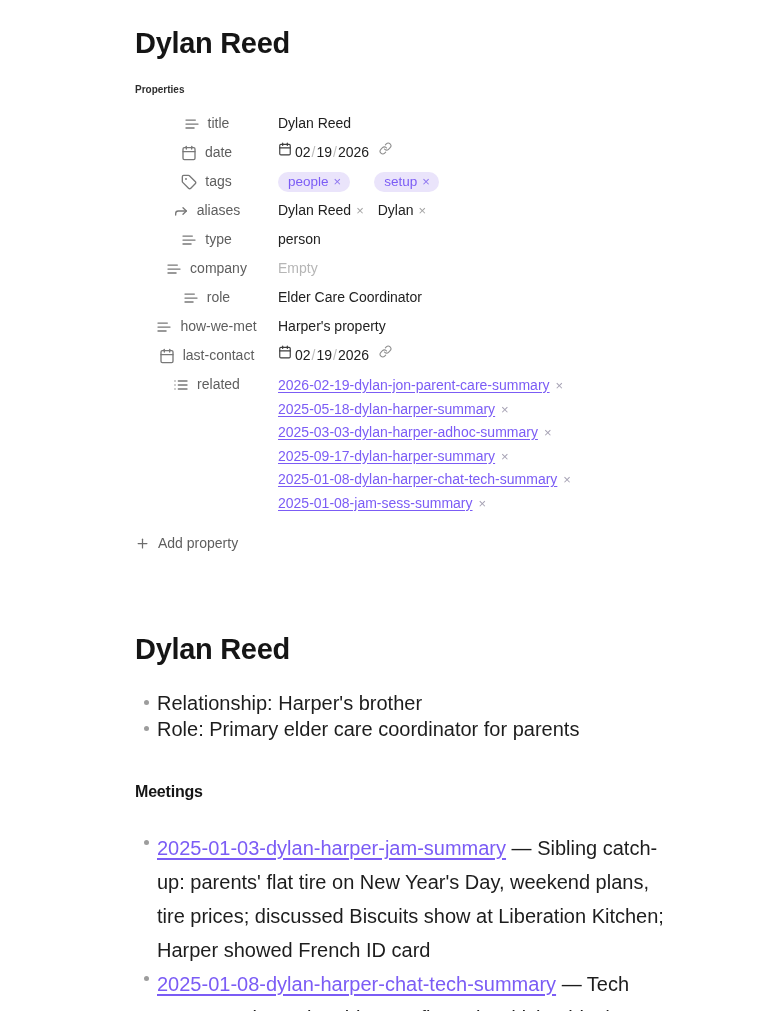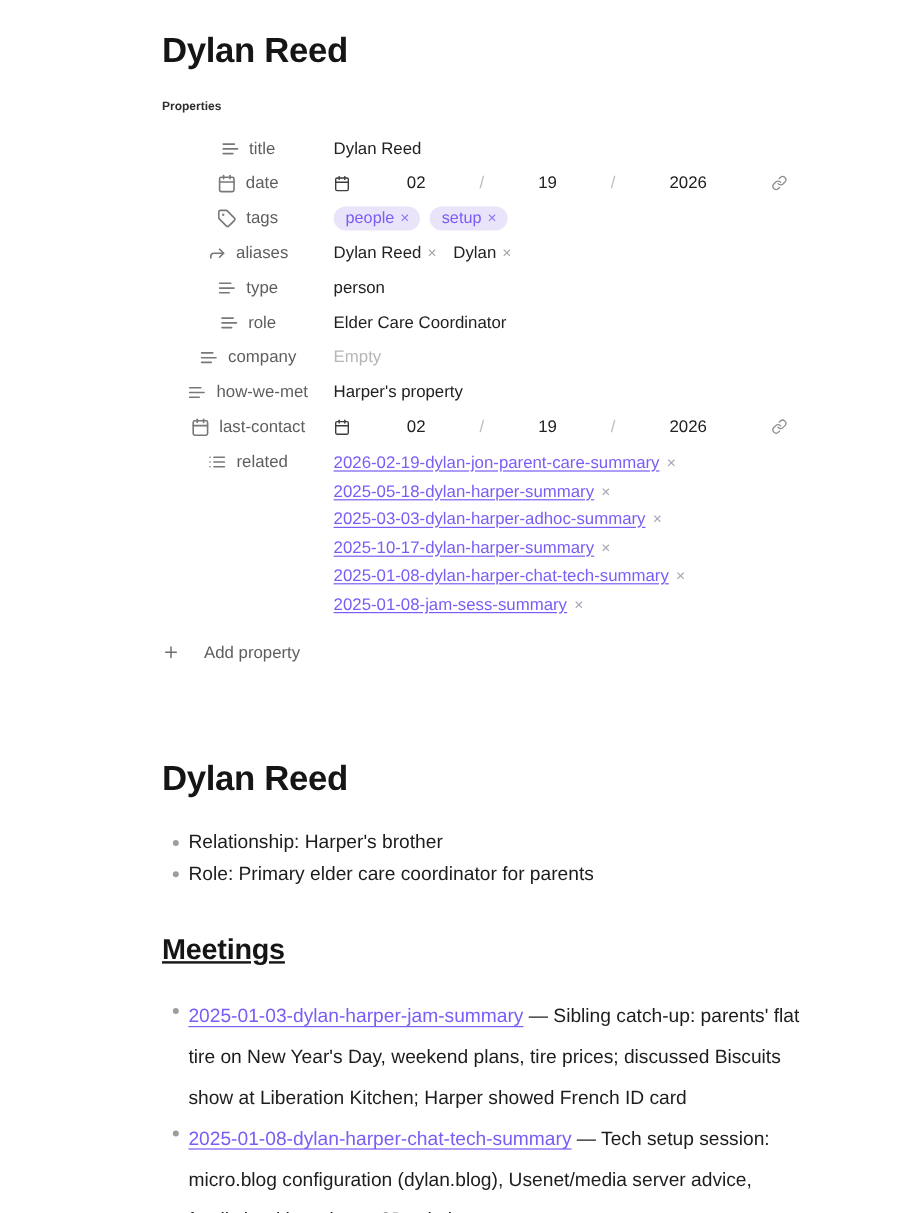--- a/index.html
+++ b/index.html
@@ -36,7 +36,7 @@
   .pv-placeholder { color:#b6b6b6; }
 
   
-  .pv-date { display:flex; align-items:center;gap:44px; }
+  .pv-date { display:flex; align-items:flex-start; }
   .cal-mini { color:#3d3d3d; margin-right:3px; display:flex; }
   .date-sep { color:#bdbdbd; padding:0 1px; }
   .link-mini { color:#8d8d8d; margin-left:10px; display:flex; cursor:pointer; }

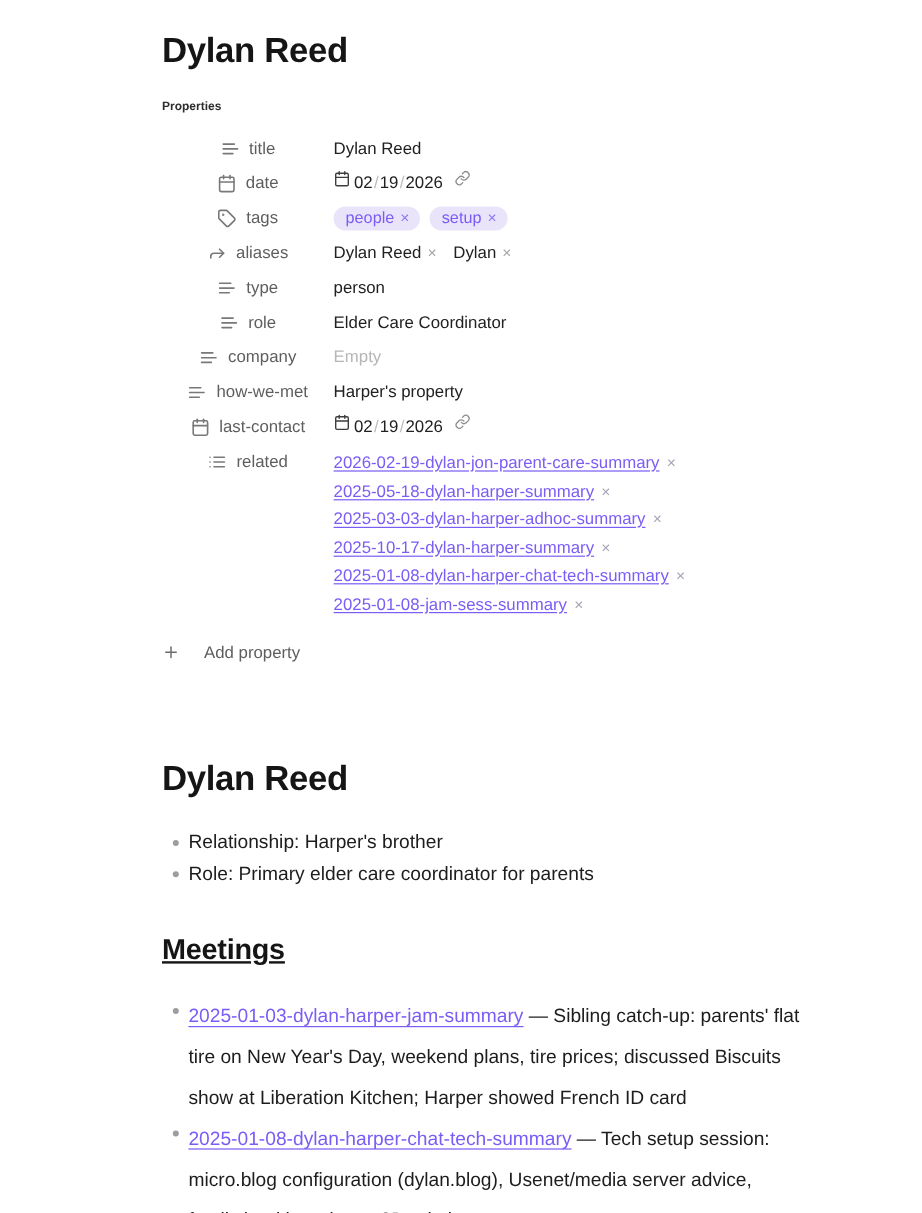--- a/index.html
+++ b/index.html
@@ -42,7 +42,7 @@
   .link-mini { color:#8d8d8d; margin-left:10px; display:flex; cursor:pointer; }
 
   
-  .pv-tags { display:flex; gap:8px; align-items:center; }
+  .pv-tags { display:flex; gap:24px; align-items:center; }
   .tag-pill {
     display:inline-flex; align-items:center; gap:5px;
     background:#eae4fb; color:#7b5cf5;

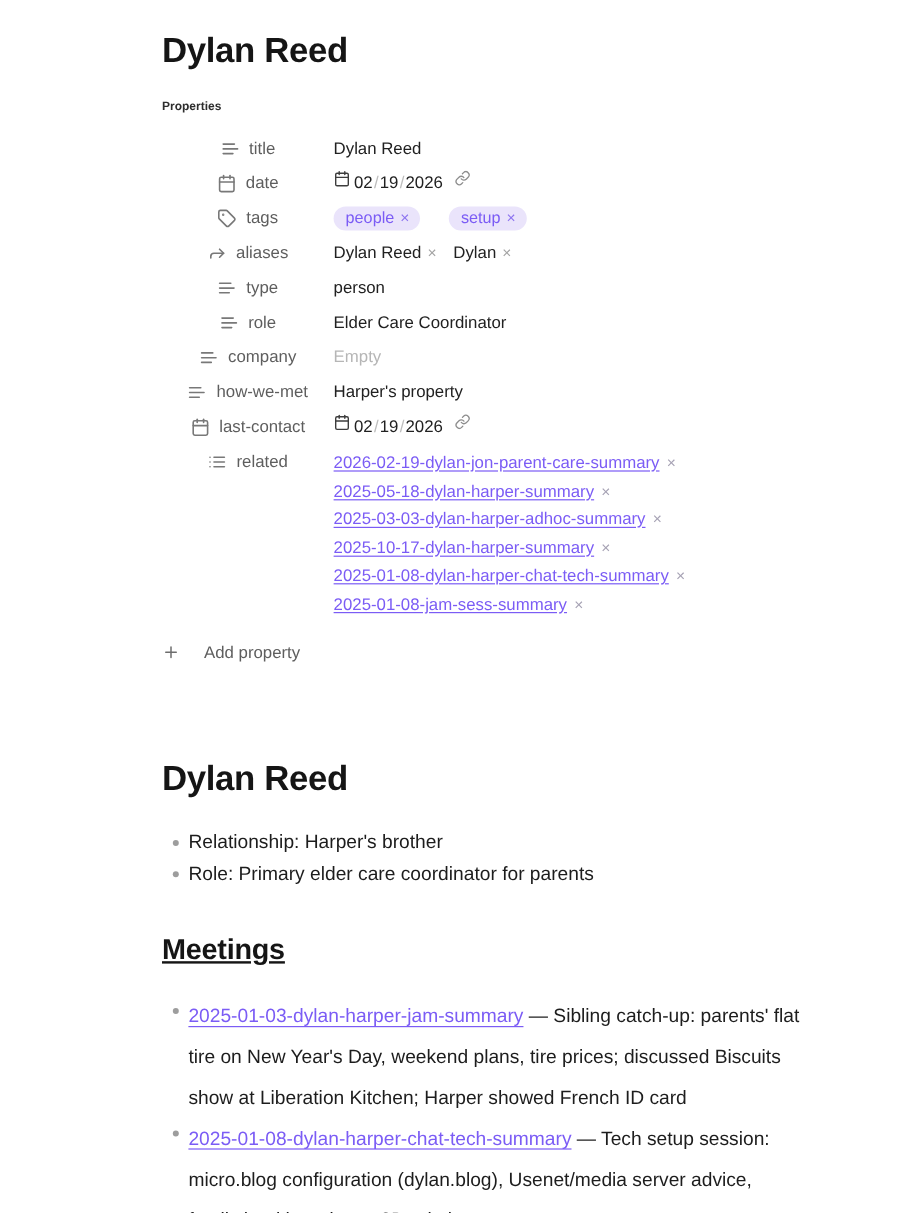--- a/index.html
+++ b/index.html
@@ -213,23 +213,23 @@
                 <path d="M15.1 18H3"></path>
               </svg>
             </span>
+          <span>company</span>
+        </div>
+        <div class="prop-value"><span class="pv-placeholder">Empty</span></div>
+      </div>
+
+      <div class="prop-row">
+        <div class="prop-key">
+          <span class="picon">
+              <svg width="16" height="16" viewBox="0 0 24 24" fill="none" stroke="currentColor" stroke-width="2" stroke-linecap="round" stroke-linejoin="round">
+                <path d="M17 6.1H3"></path>
+                <path d="M21 12.1H3"></path>
+                <path d="M15.1 18H3"></path>
+              </svg>
+            </span>
           <span>role</span>
         </div>
         <div class="prop-value"><span>Elder Care Coordinator</span></div>
-      </div>
-
-      <div class="prop-row">
-        <div class="prop-key">
-          <span class="picon">
-              <svg width="16" height="16" viewBox="0 0 24 24" fill="none" stroke="currentColor" stroke-width="2" stroke-linecap="round" stroke-linejoin="round">
-                <path d="M17 6.1H3"></path>
-                <path d="M21 12.1H3"></path>
-                <path d="M15.1 18H3"></path>
-              </svg>
-            </span>
-          <span>company</span>
-        </div>
-        <div class="prop-value"><span class="pv-placeholder">Empty</span></div>
       </div>
 
       <div class="prop-row">

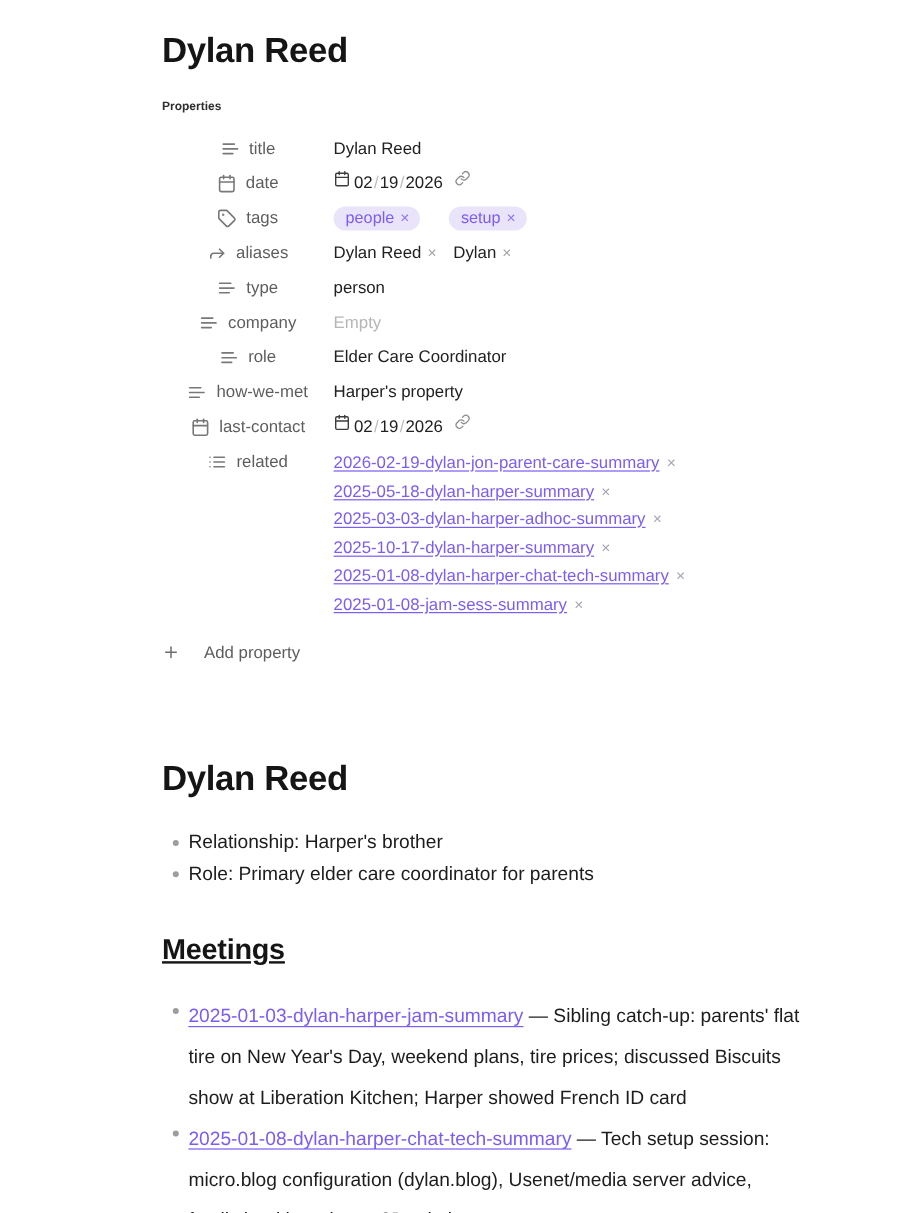--- a/index.html
+++ b/index.html
@@ -300,7 +300,7 @@
           <span class="rel-line"><a class="rel-link">2026-02-19-dylan-jon-parent-care-summary</a><span class="rel-x">×</span></span>
           <span class="rel-line"><a class="rel-link">2025-05-18-dylan-harper-summary</a><span class="rel-x">×</span></span>
           <span class="rel-line"><a class="rel-link">2025-03-03-dylan-harper-adhoc-summary</a><span class="rel-x">×</span></span>
-          <span class="rel-line"><a class="rel-link">2025-10-17-dylan-harper-summary</a><span class="rel-x">×</span></span>
+          <span class="rel-line"><a class="rel-link">2025-09-17-dylan-harper-summary</a><span class="rel-x">×</span></span>
           <span class="rel-line"><a class="rel-link">2025-01-08-dylan-harper-chat-tech-summary</a><span class="rel-x">×</span></span>
           <span class="rel-line"><a class="rel-link">2025-01-08-jam-sess-summary</a><span class="rel-x">×</span></span>
         </div>

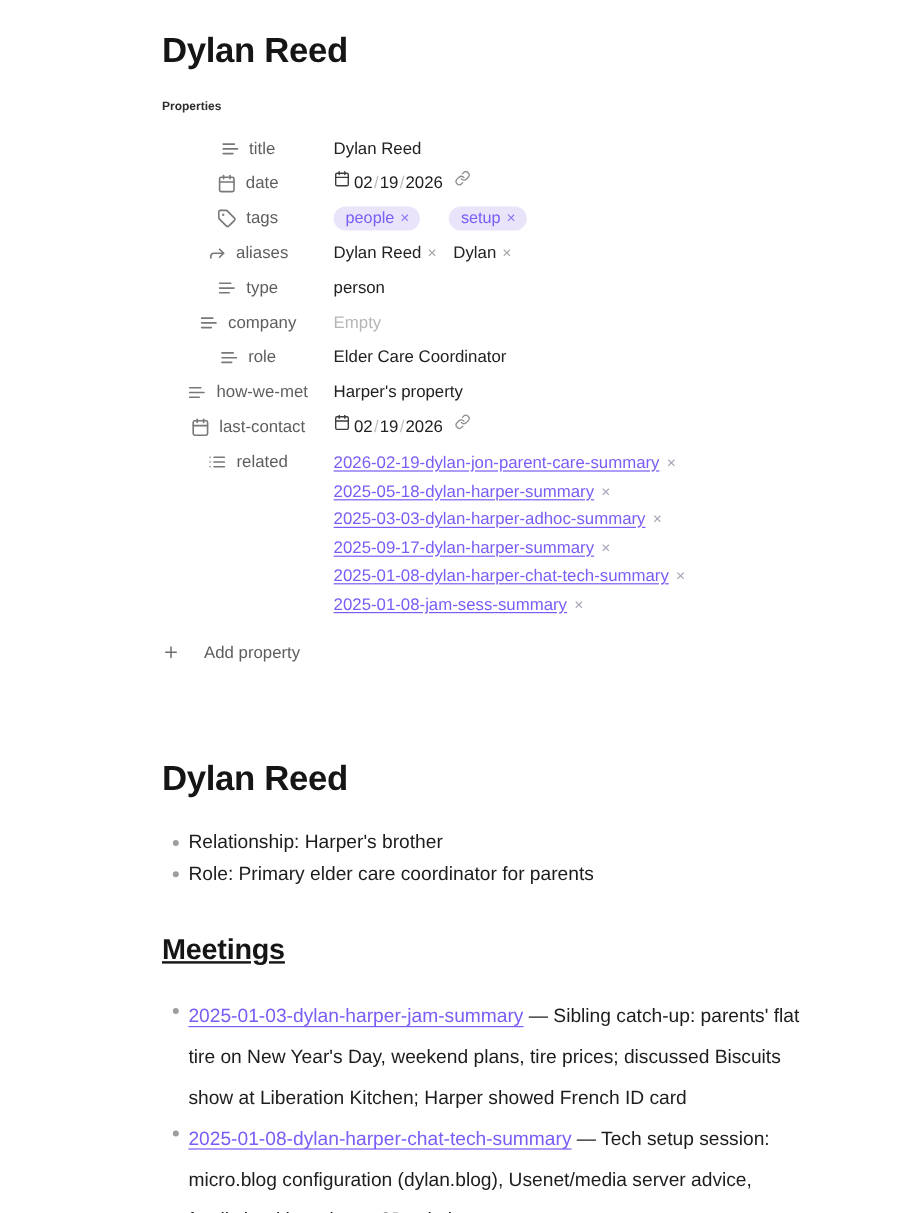--- a/index.html
+++ b/index.html
@@ -63,7 +63,7 @@
   .rel-x { color:#a6a2b4; font-size:13px; margin-left:6px; cursor:pointer; }
 
   .add-property {
-    margin-top:15px; display:flex; align-items:center; gap:20px;
+    margin-top:15px; display:flex; align-items:center; gap:8px;
     color:#5e5e5e; font-size:14px; line-height:18px; cursor:pointer; width:max-content;
   }
   .add-property .picon { color:#6d6d6d; display:flex; }

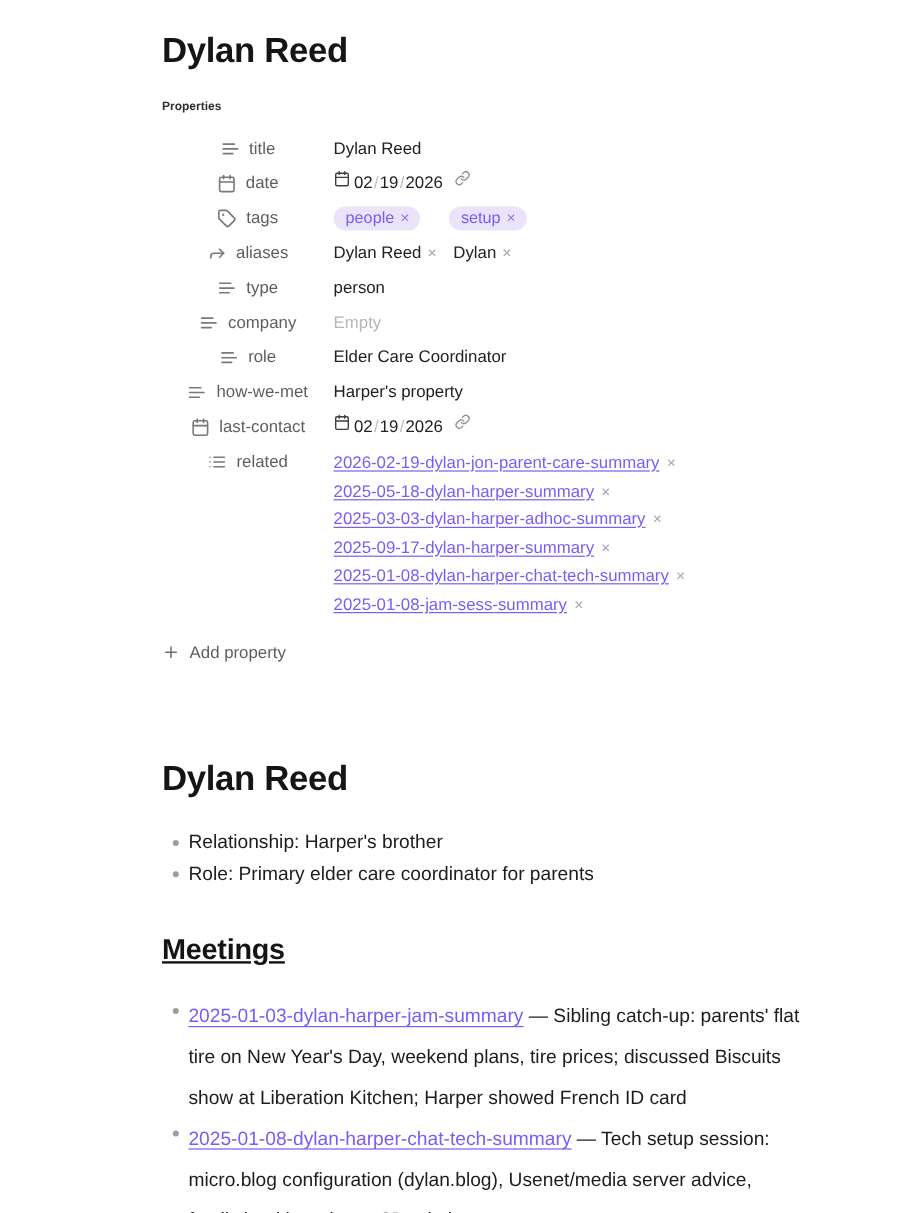--- a/index.html
+++ b/index.html
@@ -71,7 +71,7 @@
   
   .doc h1.big { margin-top:80px; }
   ul.plist { list-style:none; margin-top:24px; padding-left:22px; }
-  ul.plist li { position:relative; font-size:16px; line-height:26px; color:#1d1d1d; }
+  ul.plist li { position:relative; font-size:20px; line-height:26px; color:#1d1d1d; }
   ul.plist li::before {
     content:""; position:absolute; left:-13px; top:10px;
     width:5px; height:5px; border-radius:50%; background:#9d9d9d;

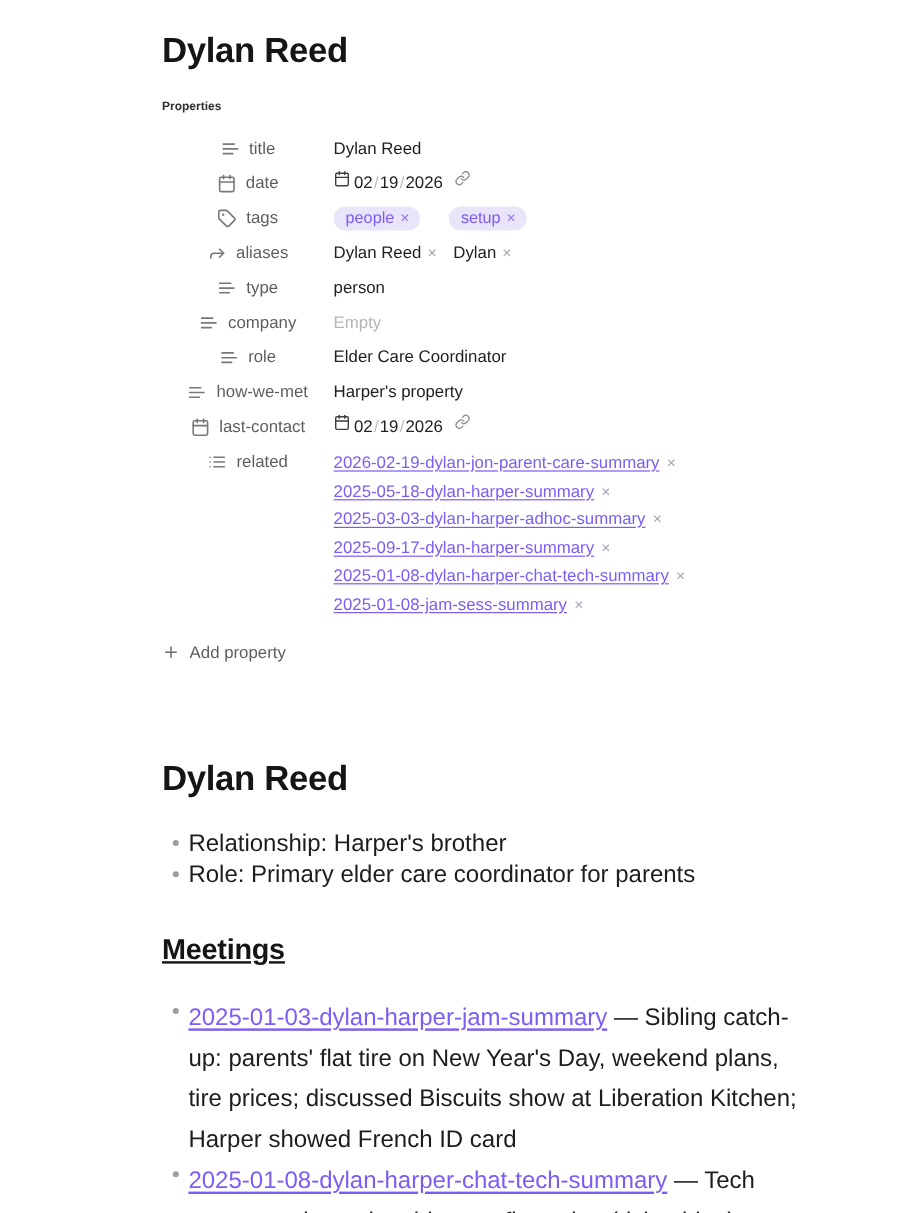--- a/index.html
+++ b/index.html
@@ -77,8 +77,8 @@
     width:5px; height:5px; border-radius:50%; background:#9d9d9d;
   }
   h2.medium {
-    margin-top:36px; font-size:24px; line-height:28px; font-weight:700;
-    color:#151515; letter-spacing:-0.2px;text-decoration:underline;
+    margin-top:36px; font-size:16px; line-height:28px; font-weight:700;
+    color:#151515; letter-spacing:-0.2px;
   }
   ul.mlist { margin-top:25px; }
   ul.mlist li { line-height:34px; }

